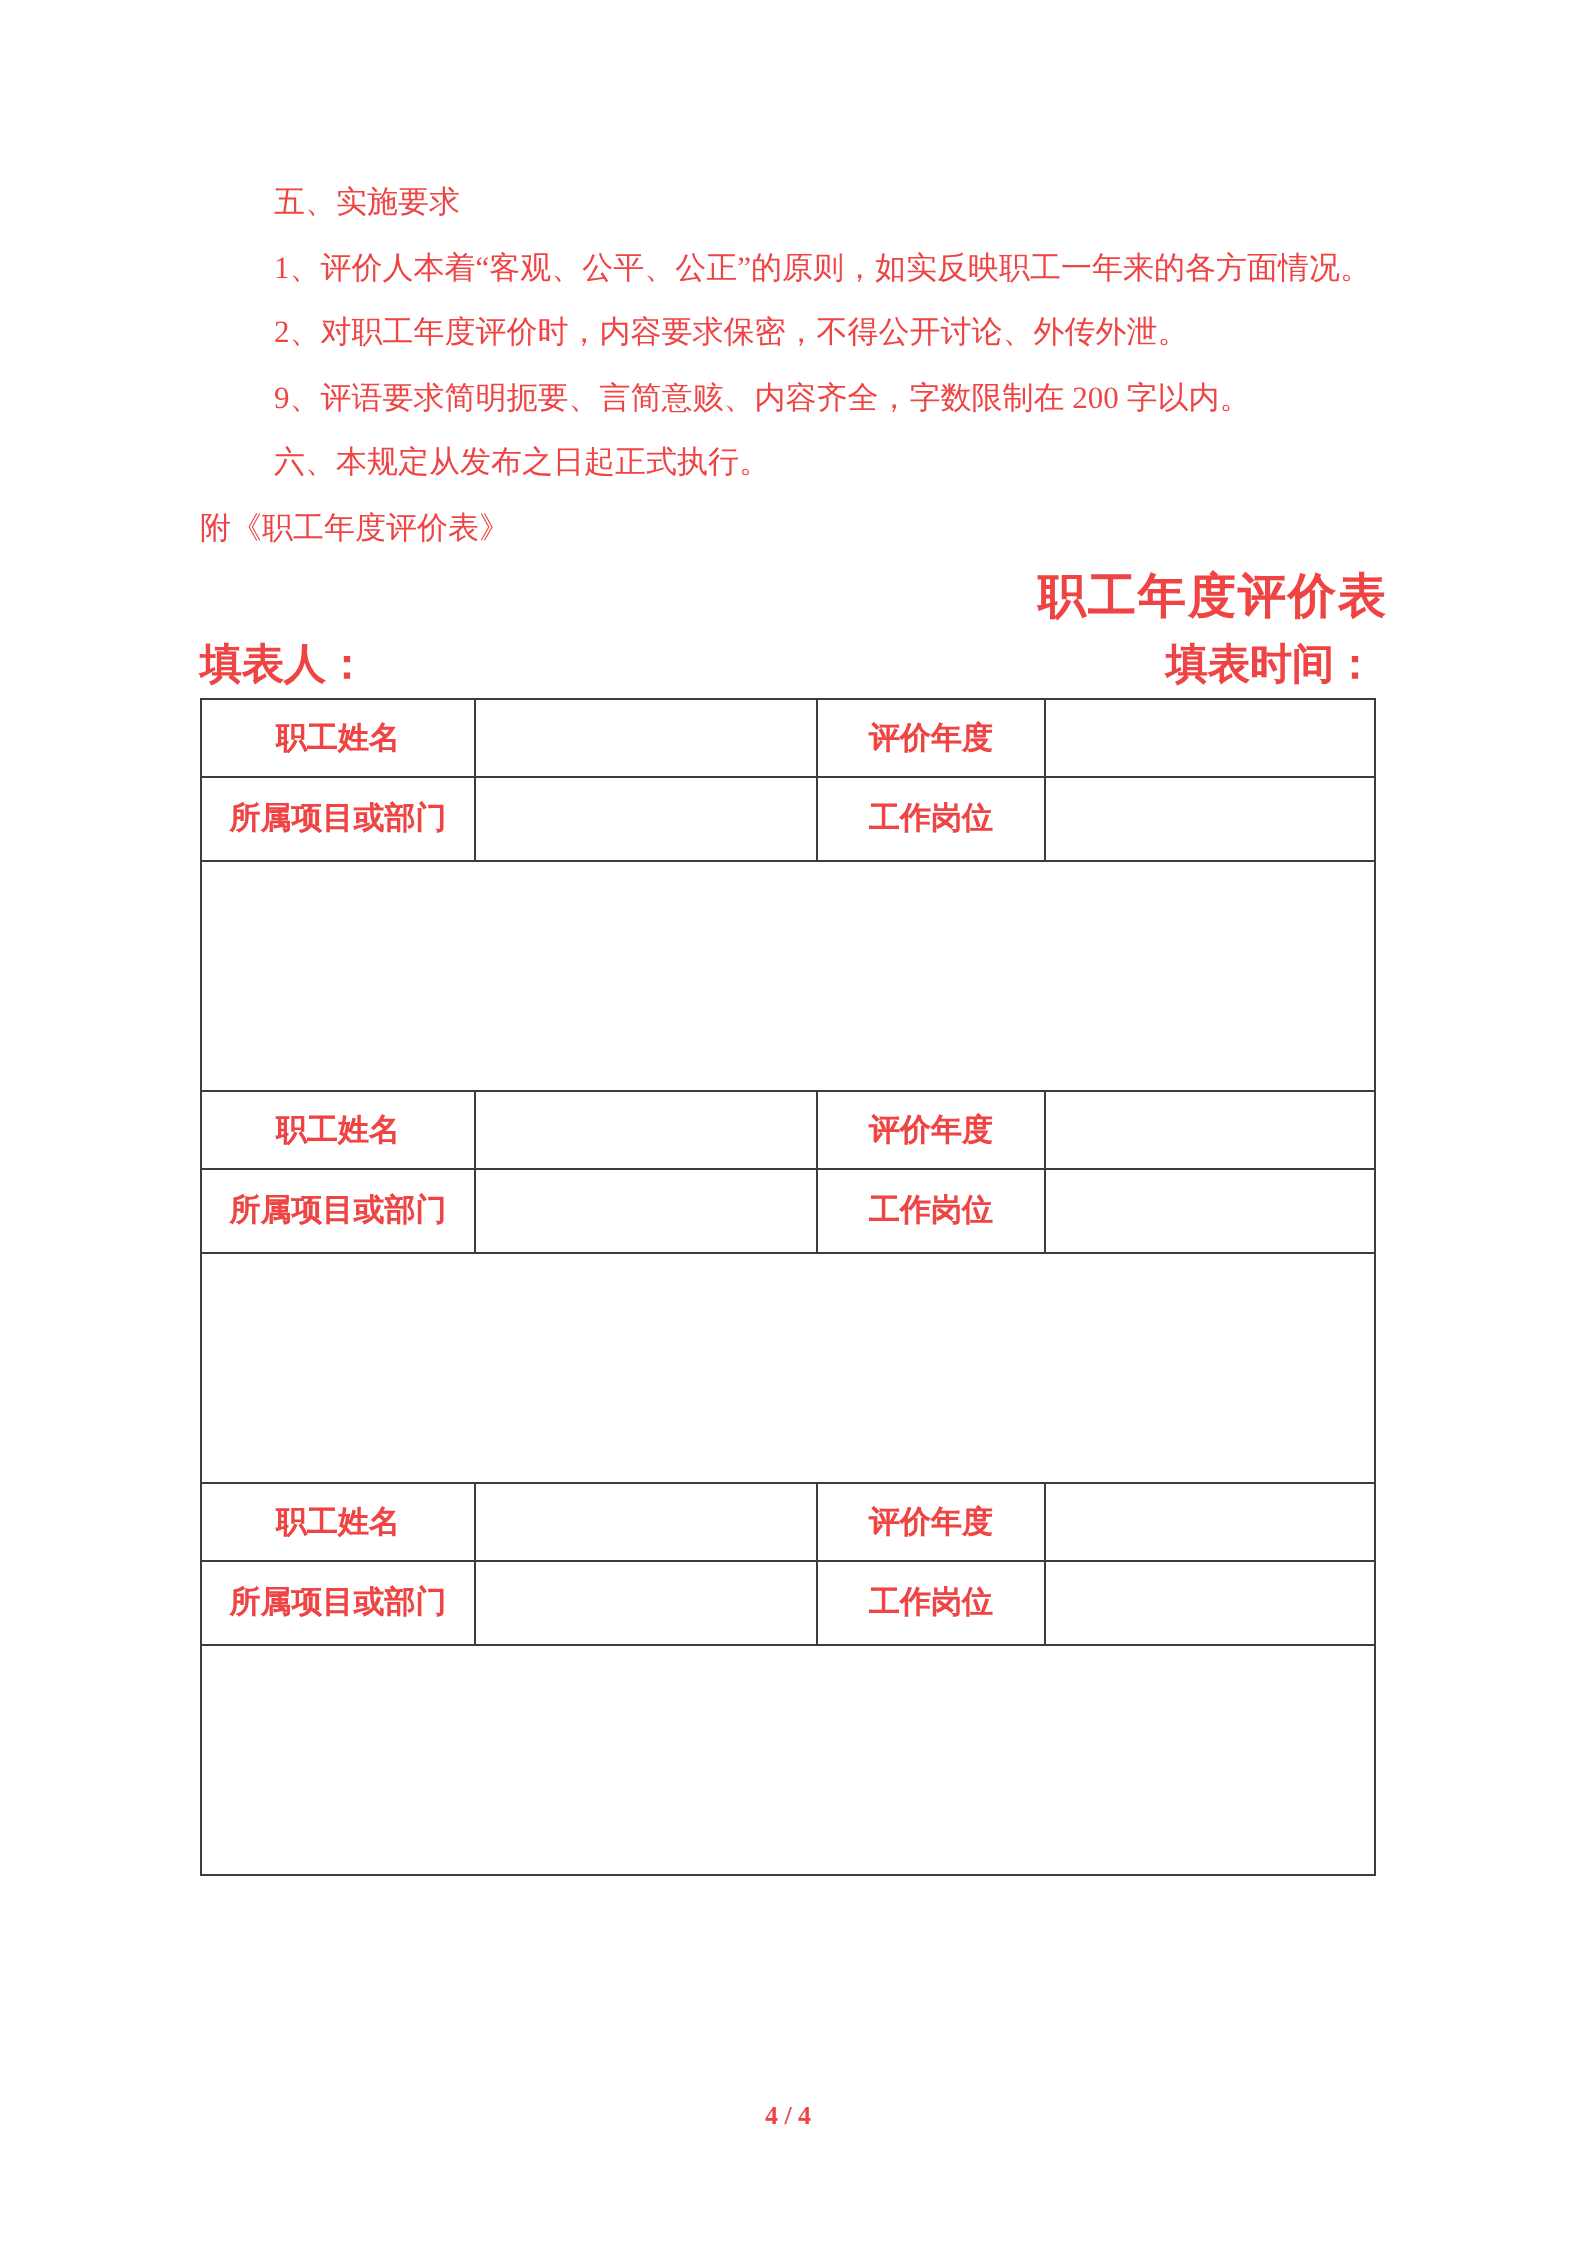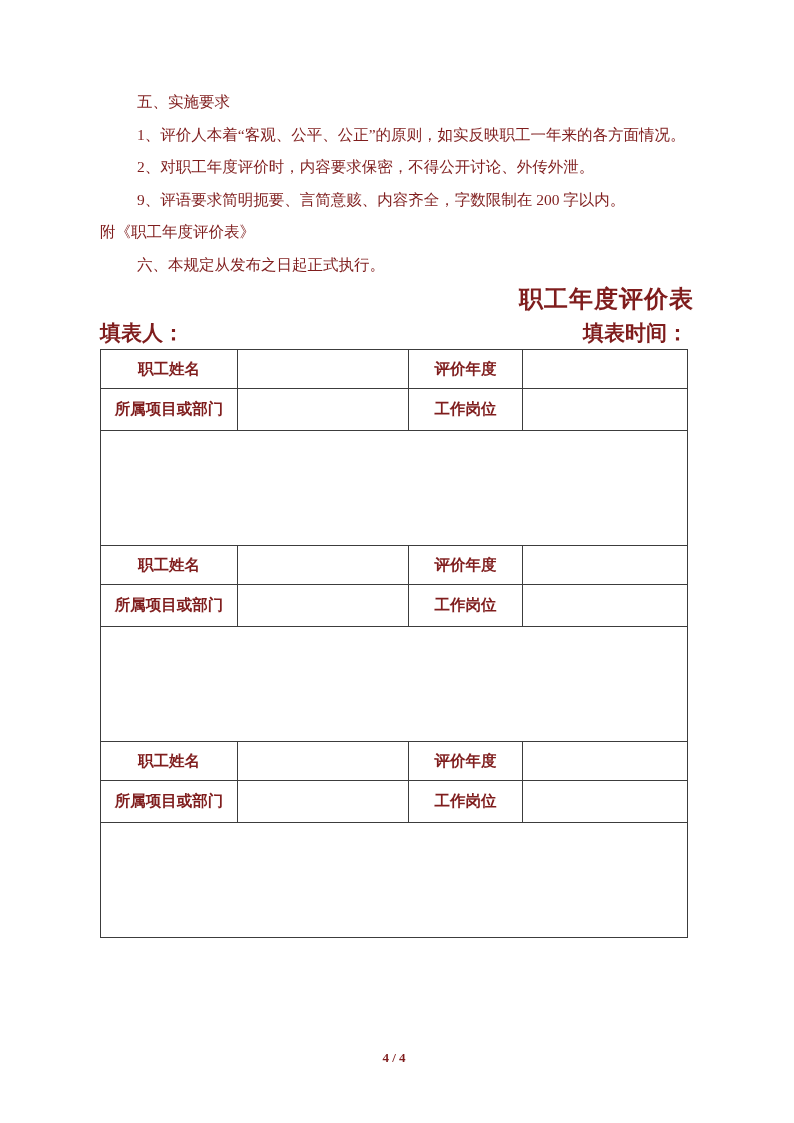--- a/index.html
+++ b/index.html
@@ -10,7 +10,7 @@
     margin: 0 auto;
     background: #ffffff;
     font-family: "Liberation Serif", "DejaVu Serif", serif;
-    color: #7f1d1d;
+    color: #ef4444;
     overflow: hidden;
   }
   .content {

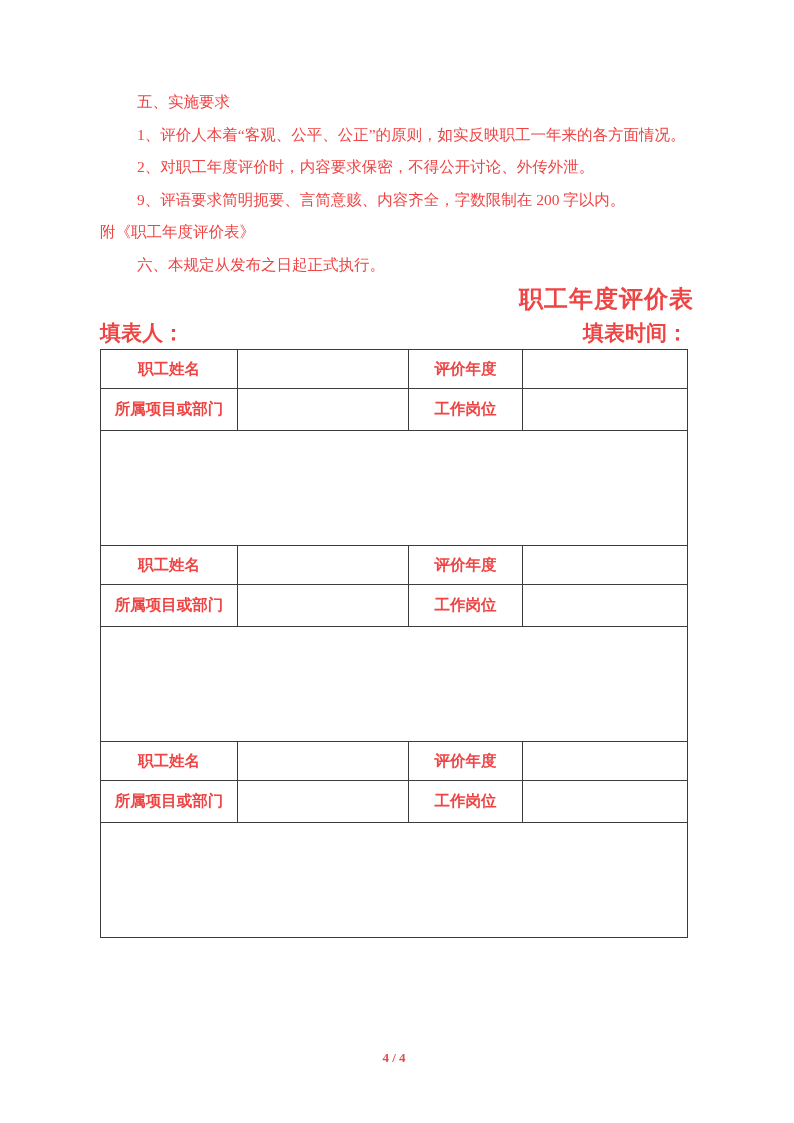--- a/index.html
+++ b/index.html
@@ -88,8 +88,8 @@
     <p class="para indent">1、评价人本着“客观、公平、公正”的原则，如实反映职工一年来的各方面情况。</p>
     <p class="para indent">2、对职工年度评价时，内容要求保密，不得公开讨论、外传外泄。</p>
     <p class="para indent">9、评语要求简明扼要、言简意赅、内容齐全，字数限制在 200 字以内。</p>
+    <p class="para indent">六、本规定从发布之日起正式执行。</p>
     <p class="para">附《职工年度评价表》</p>
-    <p class="para indent">六、本规定从发布之日起正式执行。</p>
 
     <div class="form-title">职工年度评价表</div>
 

